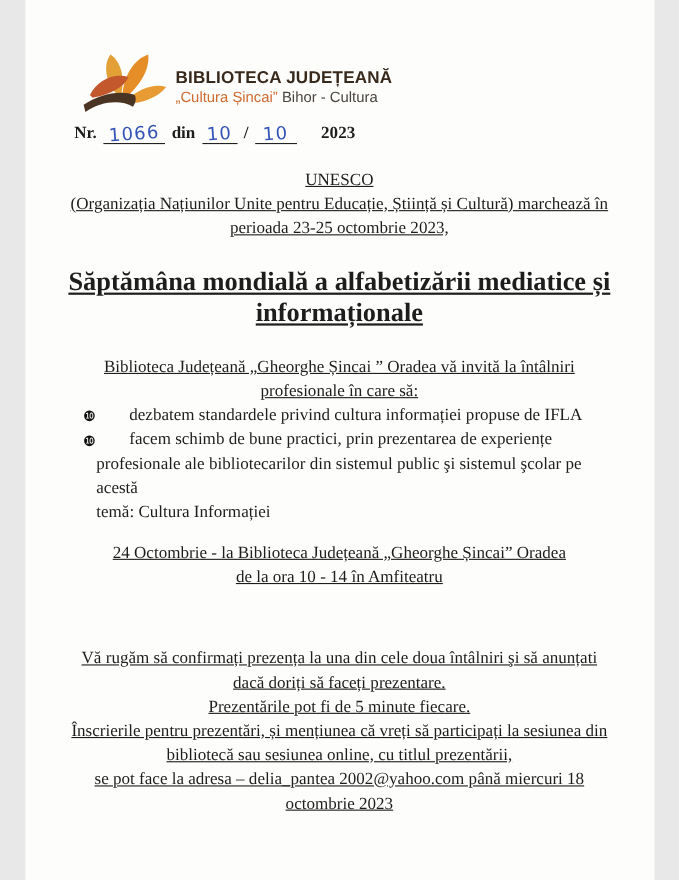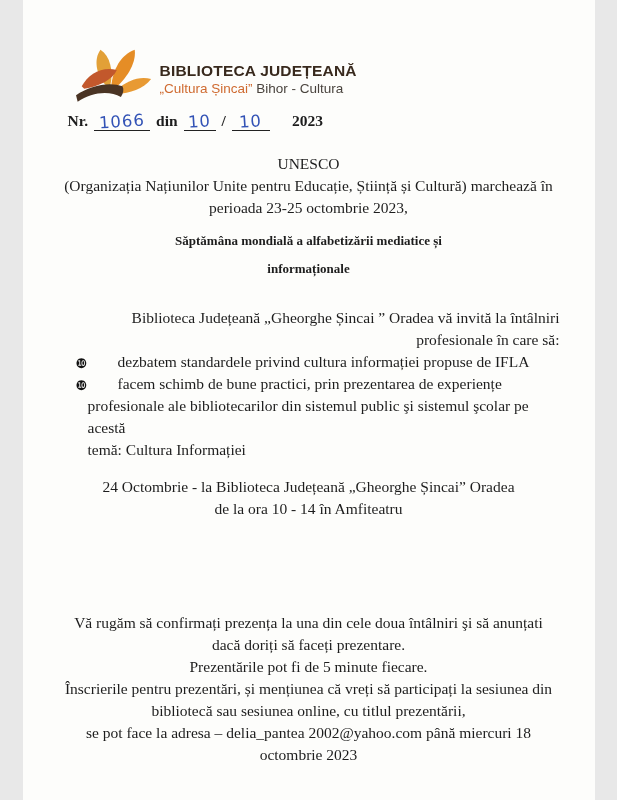--- a/index.html
+++ b/index.html
@@ -31,7 +31,7 @@
   .year{margin-left:16px;}
   
   main{font-size:15.5px;line-height:22px;}
-  .center{text-align:center;margin:0;}
+  .center{text-align:center;margin:0;text-decoration:underline;}
   .unesco-title{margin-top:22px;}
   .heading{font-size:13px;line-height:28px;font-weight:bold;margin:8px 0 0;}
   .invite{margin-top:24px;text-align:right;}

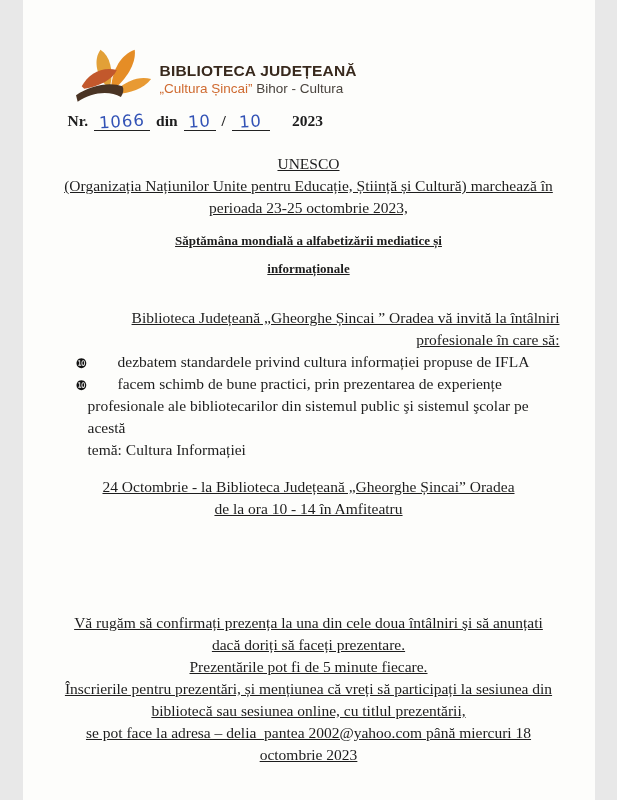--- a/index.html
+++ b/index.html
@@ -33,7 +33,7 @@
   main{font-size:15.5px;line-height:22px;}
   .center{text-align:center;margin:0;text-decoration:underline;}
   .unesco-title{margin-top:22px;}
-  .heading{font-size:13px;line-height:28px;font-weight:bold;margin:8px 0 0;}
+  .heading{font-size:24px;line-height:28px;font-weight:bold;margin:24px 0 0;}
   .invite{margin-top:24px;text-align:right;}
   .bullet-item{position:relative;padding-left:30px;text-indent:30px;margin:0;}
   .bullet-marker{position:absolute;left:18px;top:2px;font-size:13px;color:#111;text-indent:0;

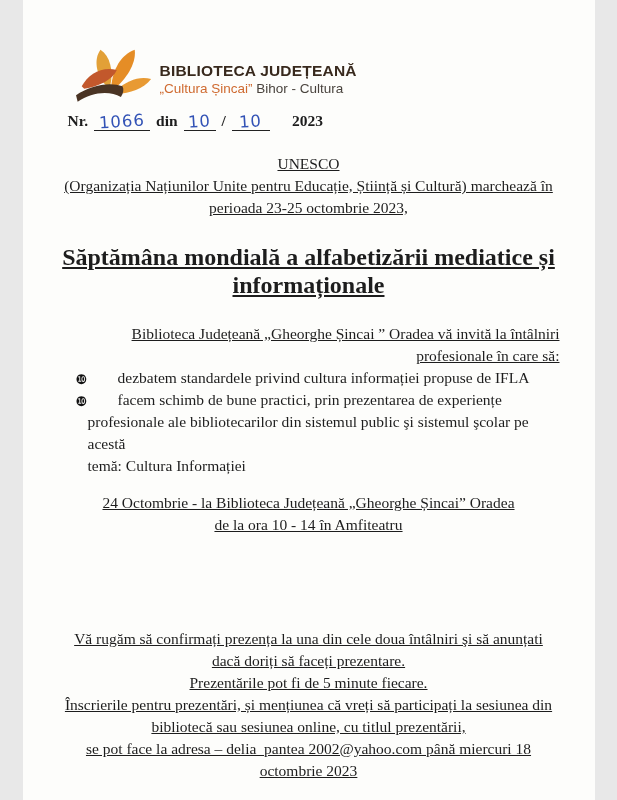--- a/index.html
+++ b/index.html
@@ -34,7 +34,7 @@
   .center{text-align:center;margin:0;text-decoration:underline;}
   .unesco-title{margin-top:22px;}
   .heading{font-size:24px;line-height:28px;font-weight:bold;margin:24px 0 0;}
-  .invite{margin-top:24px;text-align:right;}
+  .invite{margin-top:24px;}
   .bullet-item{position:relative;padding-left:30px;text-indent:30px;margin:0;}
   .bullet-marker{position:absolute;left:18px;top:2px;font-size:13px;color:#111;text-indent:0;
     font-family:"DejaVu Sans",sans-serif;}

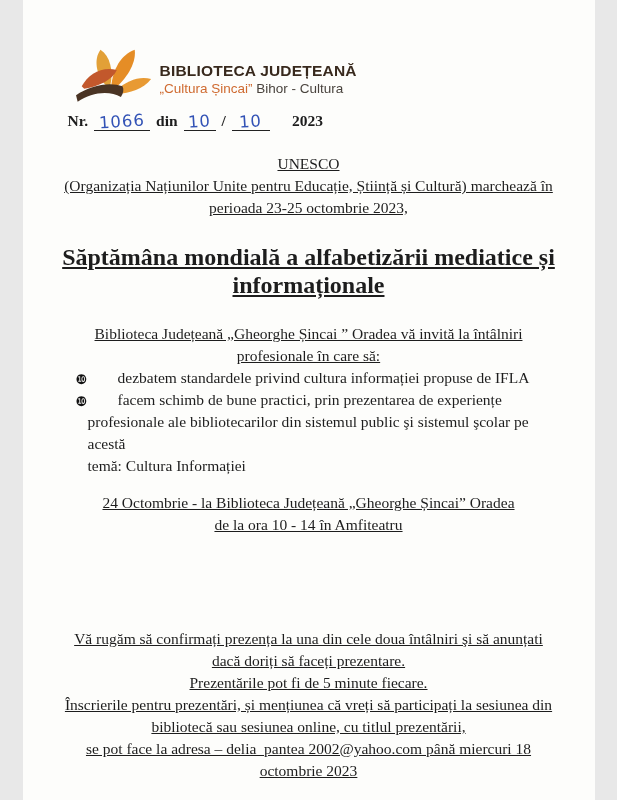--- a/index.html
+++ b/index.html
@@ -40,7 +40,7 @@
     font-family:"DejaVu Sans",sans-serif;}
   .event1{margin-top:15px;}
   .event2{margin-top:28px;}
-  .closing{margin-top:92px;}
+  .closing{margin-top:52px;}
 </style>
 </head>
 <body>

